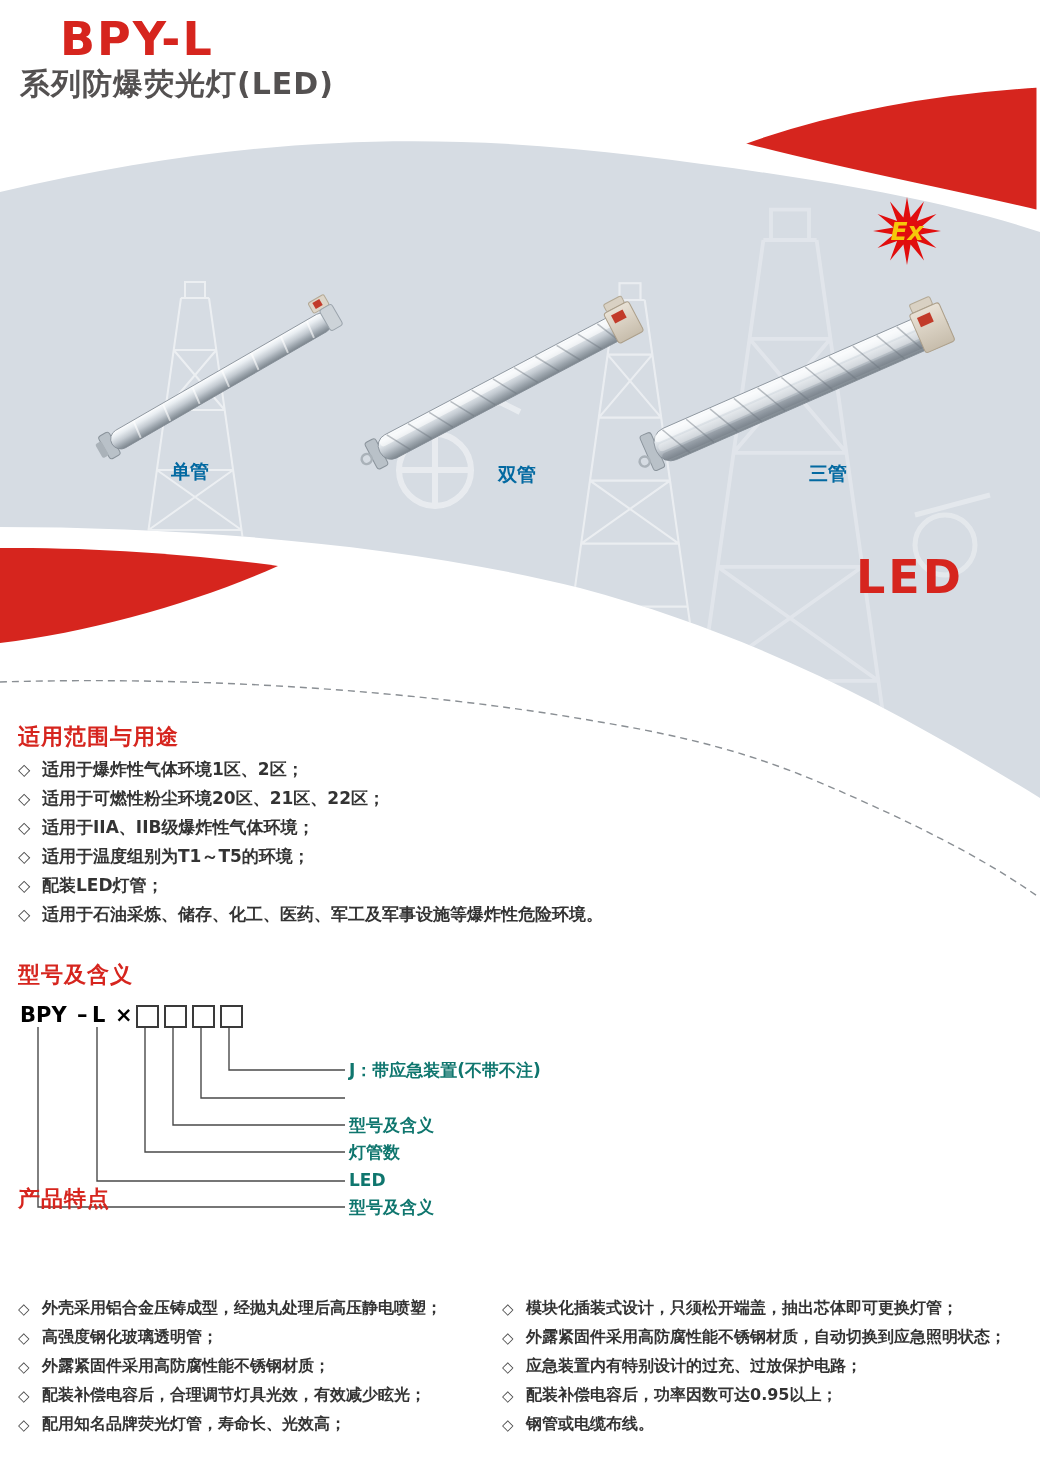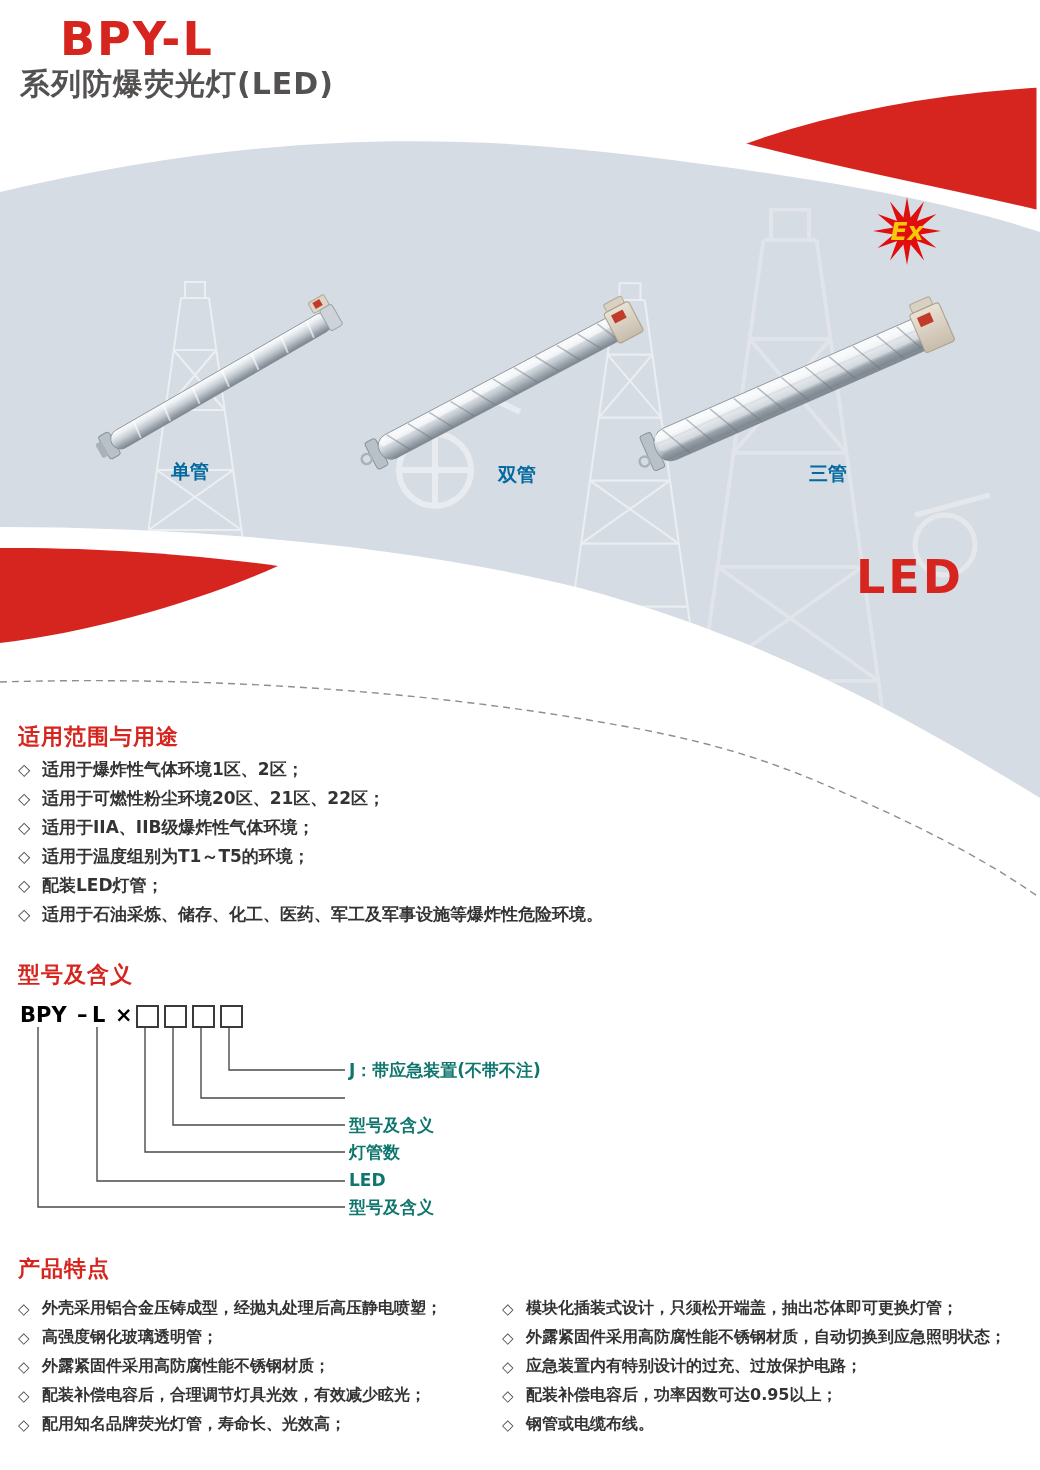--- a/index.html
+++ b/index.html
@@ -182,7 +182,7 @@
   <div class="model-label" style="top:1170px;">LED</div>
   <div class="model-label" style="top:1196px;">型号及含义</div>
 
-  <div class="abs sec-title" style="left:18px;top:1254px;">产品特点</div>
+  <div class="abs sec-title" style="left:18px;top:1184px;">产品特点</div>
 
   <ul class="abs blist feat-list" style="left:18px;top:1298px;width:478px;">
     <li>

